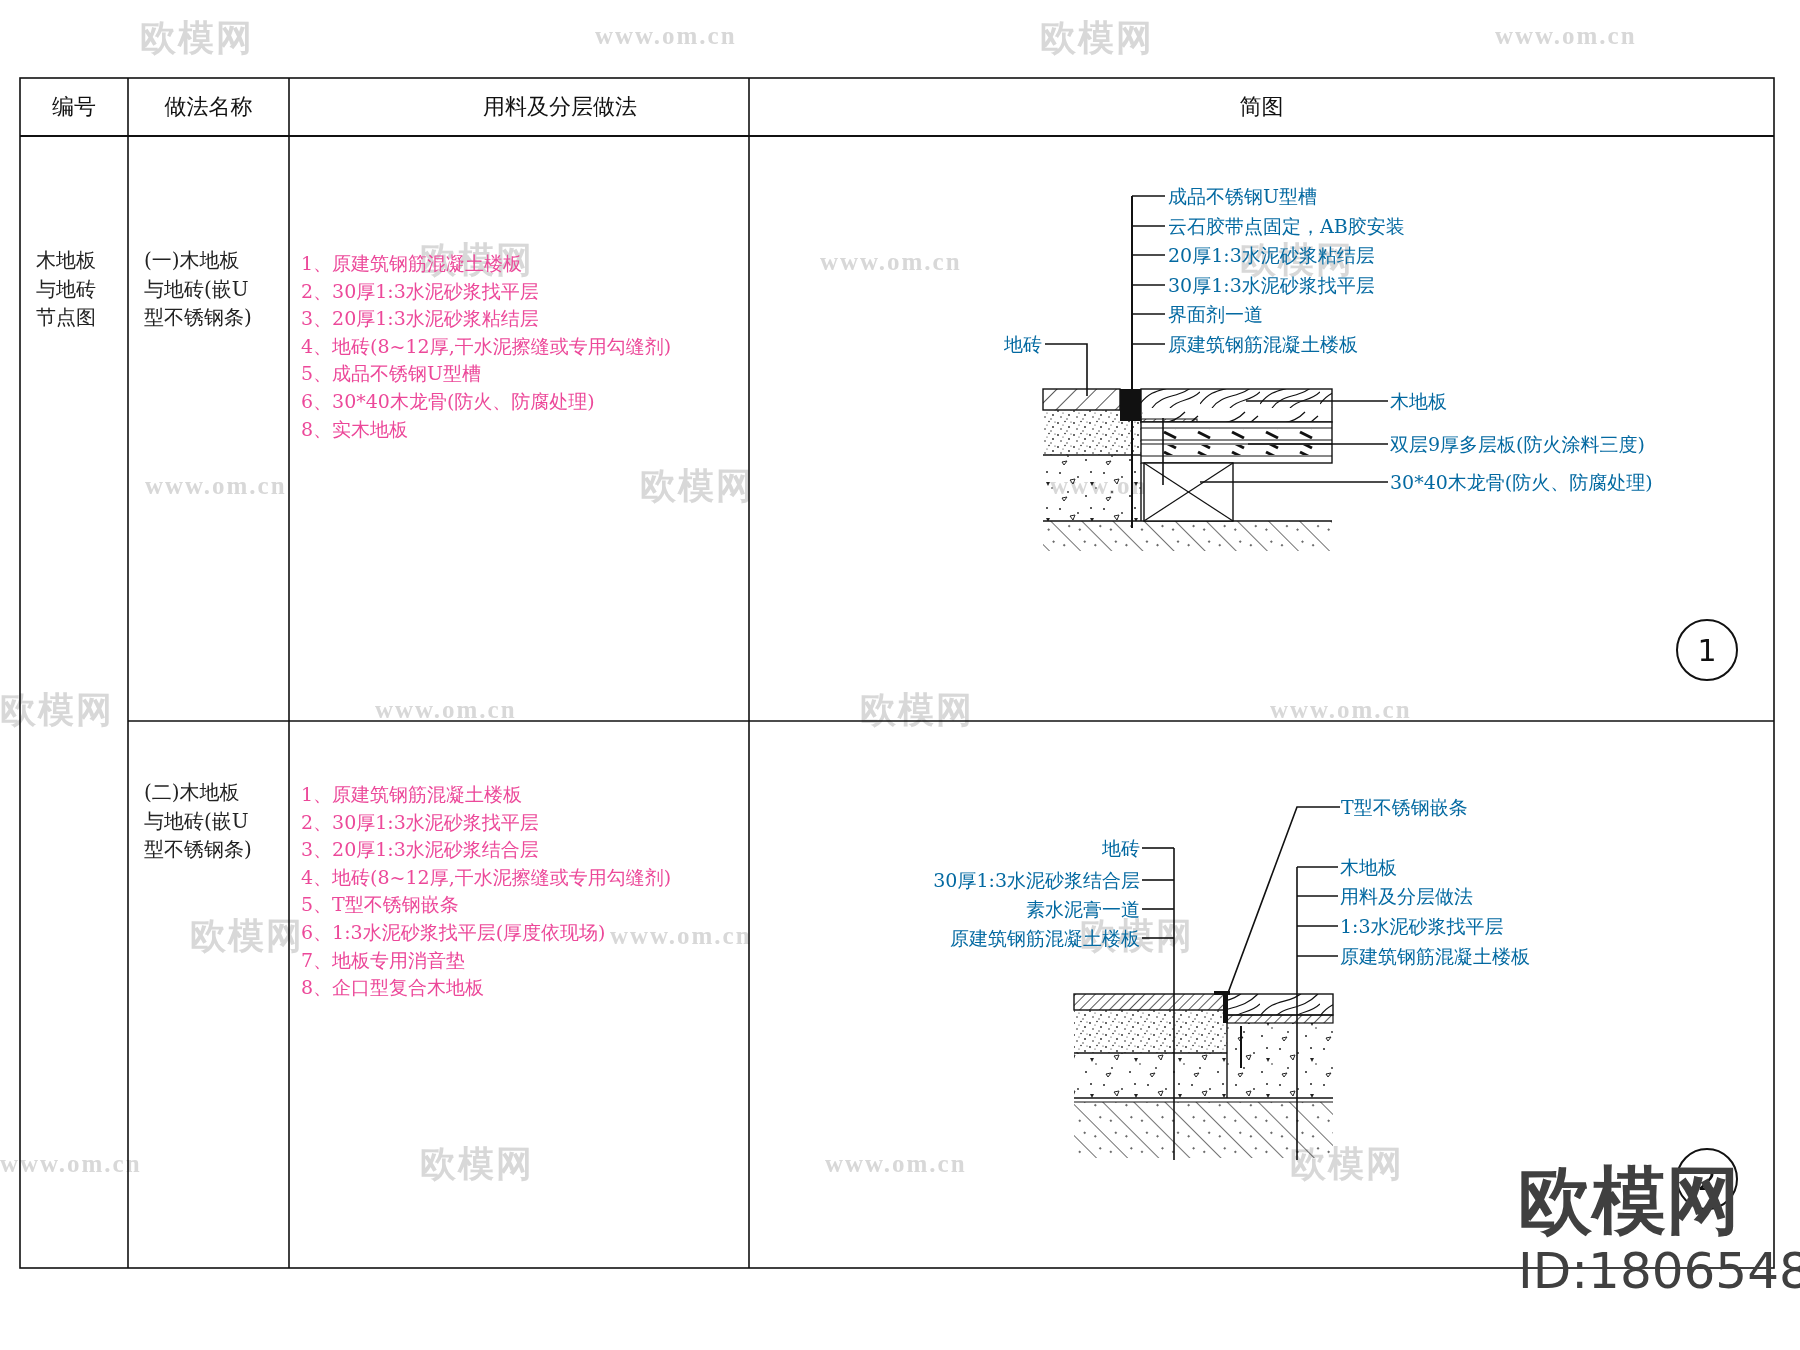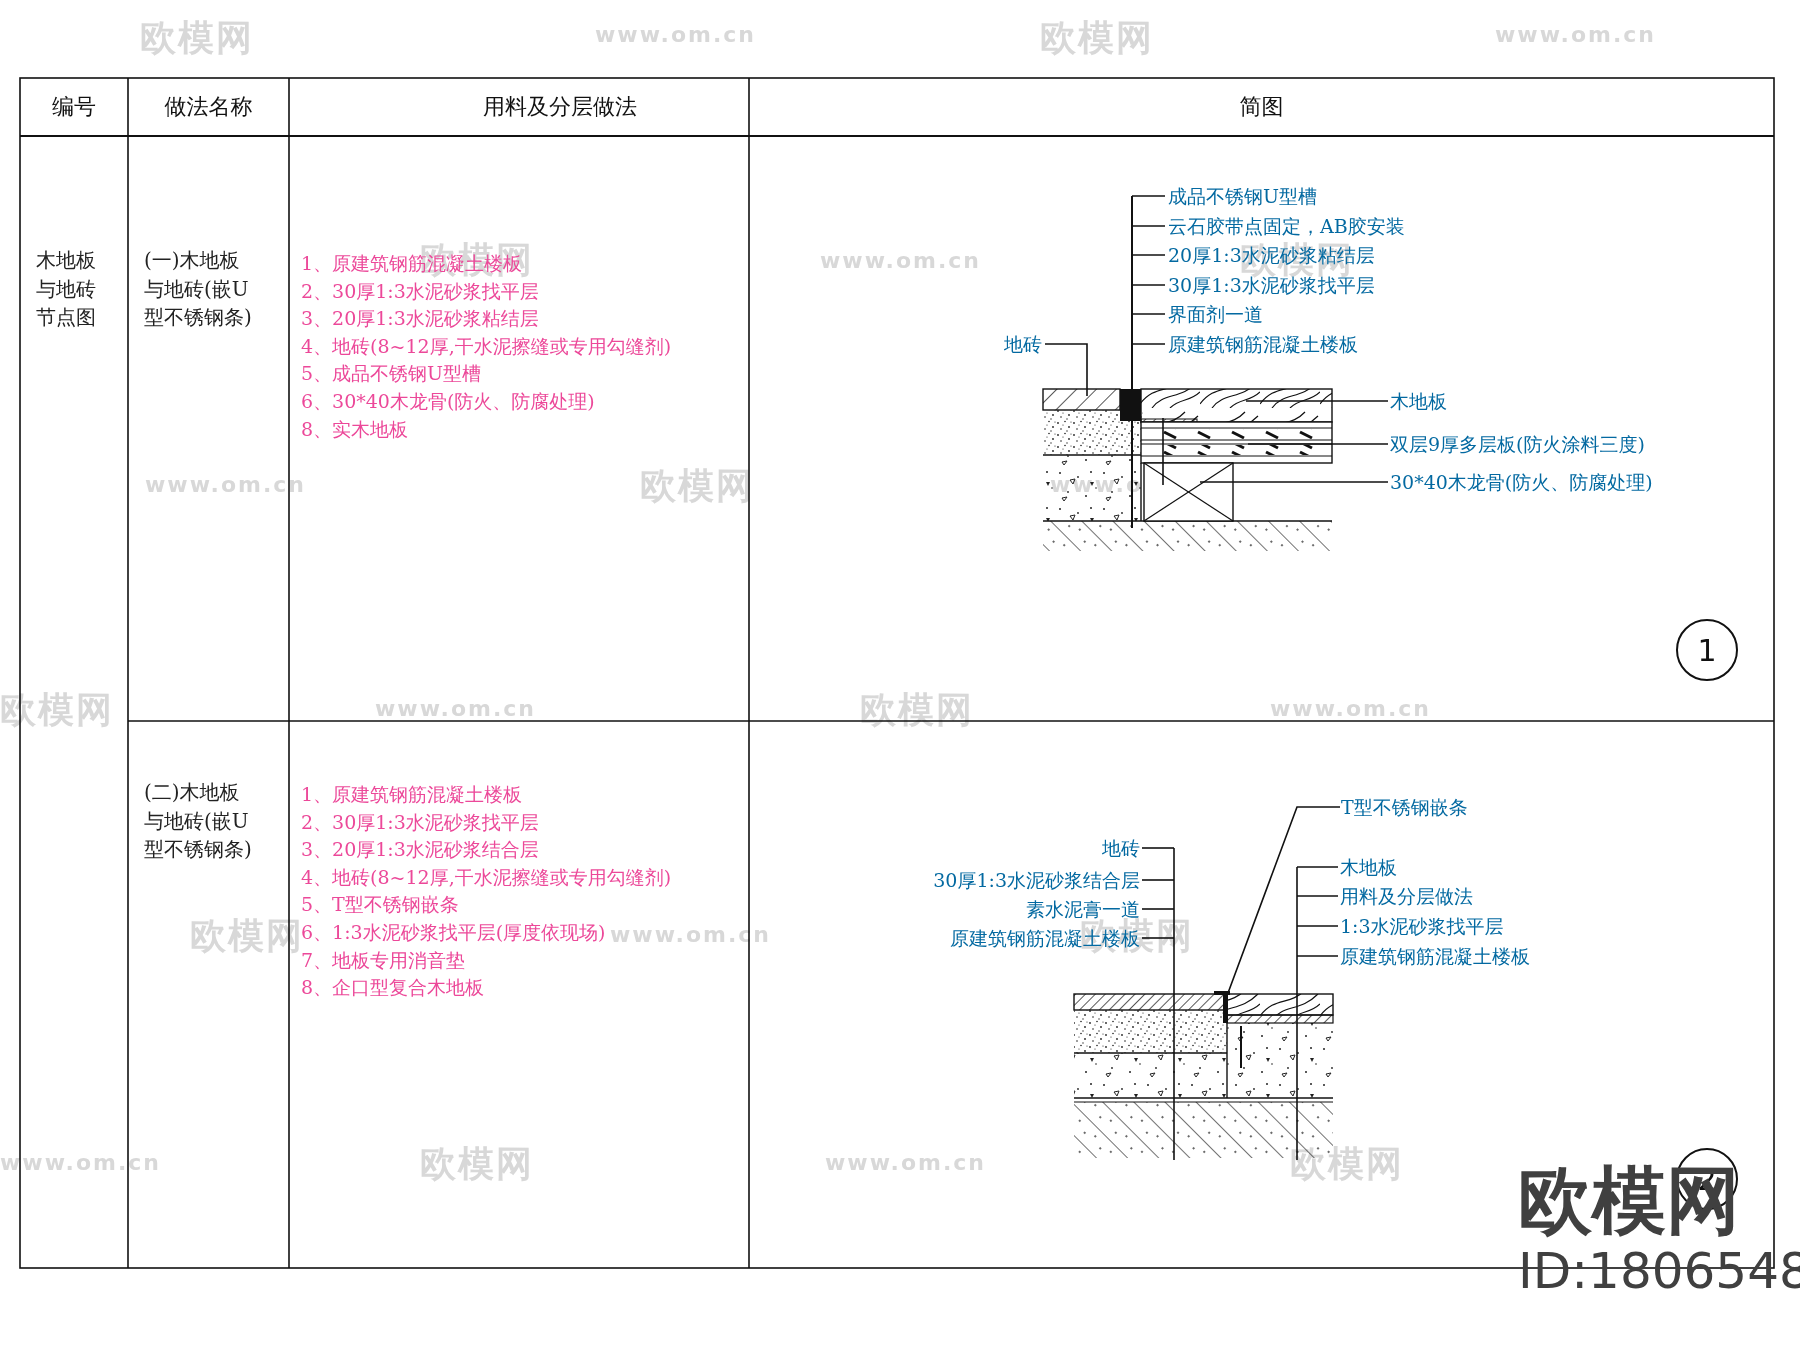--- a/index.html
+++ b/index.html
@@ -17,7 +17,7 @@
   .wm { position:absolute; color:#d8d8d8; font-family:"DejaVu Sans","Liberation Sans",sans-serif; font-weight:bold;
         letter-spacing:2px; pointer-events:none; }
   .wm.logo { font-size:36px; }
-  .wm.url { font-size:22px; }
+  .wm.url { font-size:25px;font-family:Liberation Serif, serif; }
   .brand { position:absolute; left:1518px; top:1160px; font-family:"DejaVu Sans","Liberation Sans",sans-serif;
            color:#404040; font-size:74px; font-weight:bold; line-height:80px; }
   .brand-id { position:absolute; left:1518px; top:1248px; font-family:"DejaVu Sans","Liberation Sans",sans-serif;

